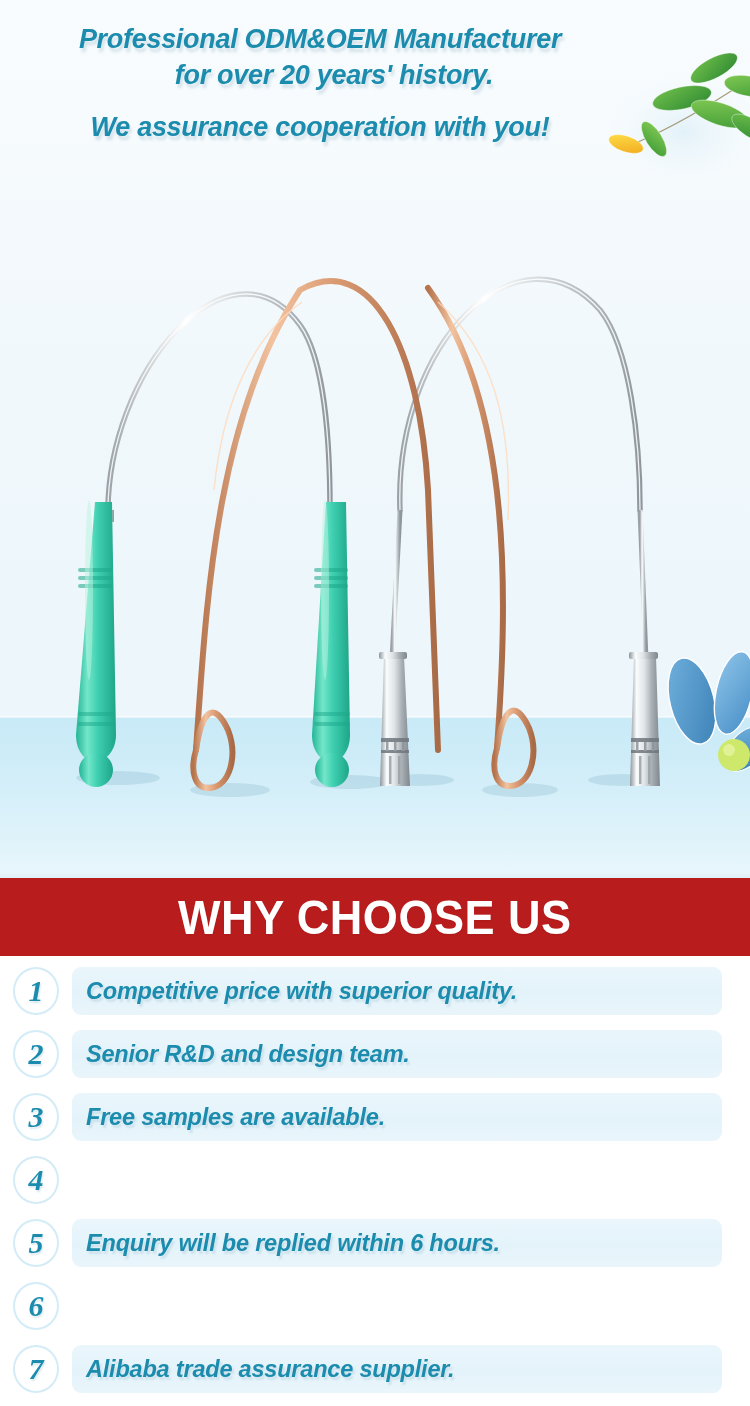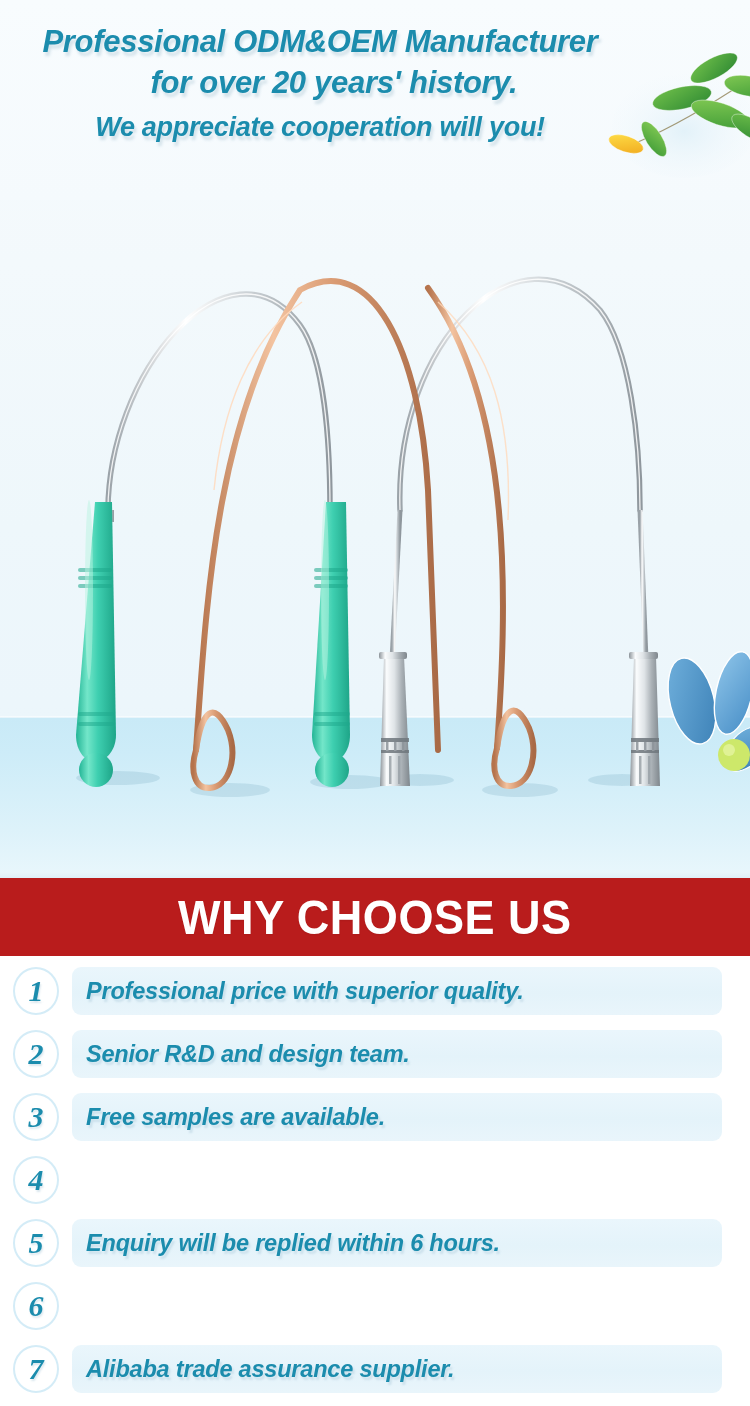--- a/index.html
+++ b/index.html
@@ -26,7 +26,7 @@
     text-align:center;
     font-style:italic; font-weight:bold;
     color:#1b8cad;
-    font-size:31px; line-height:1.32;
+    font-size:27px; line-height:1.32;
     letter-spacing:-0.3px;
     text-shadow:2px 4px 3px rgba(140,175,195,0.33);
   }

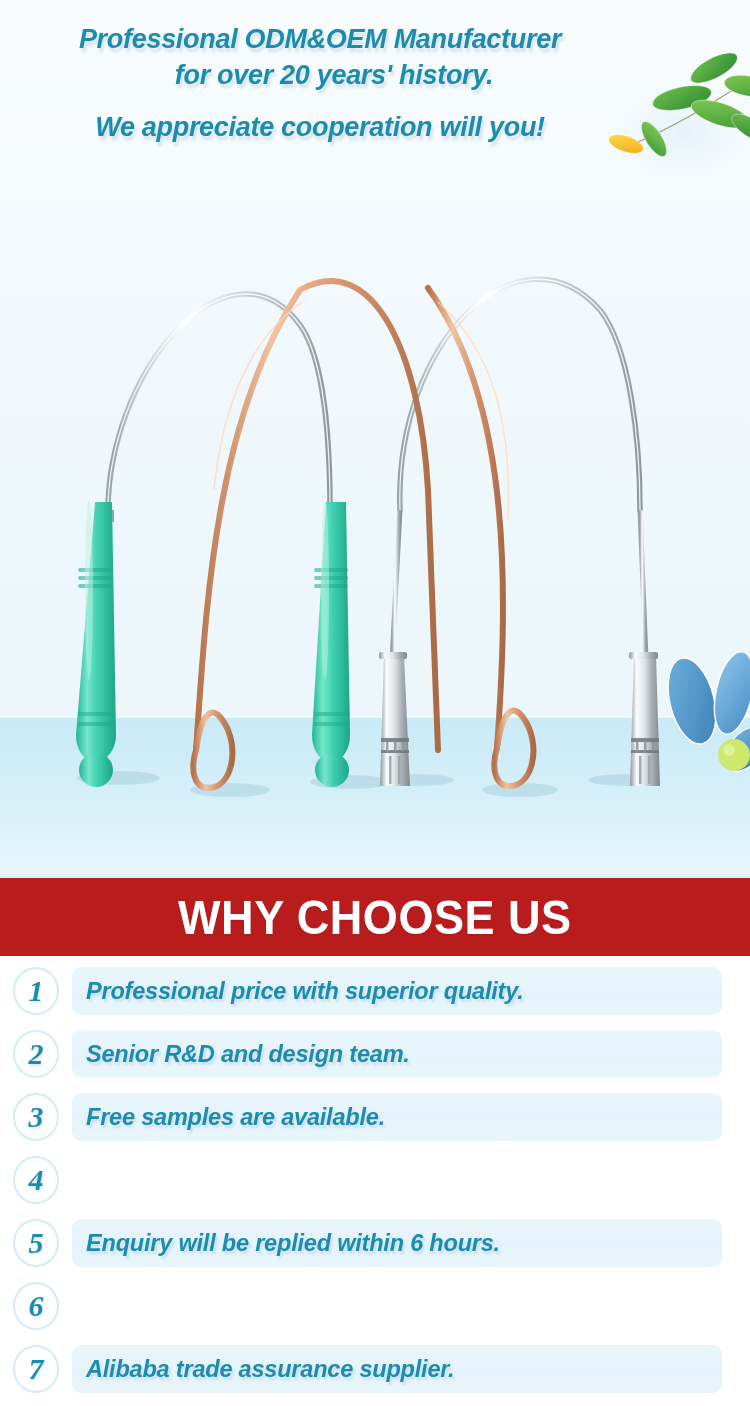--- a/index.html
+++ b/index.html
@@ -126,7 +126,7 @@
       <span class="l1">Professional ODM&amp;OEM Manufacturer</span>
       <span class="l2">for over 20 years' history.</span>
     </div>
-    <div class="subline">We appreciate cooperation will you!</div>
+    <div class="subline">We assurance cooperation with you!</div>
 
     <svg class="leaf-deco" viewBox="0 0 160 140">
       <defs>

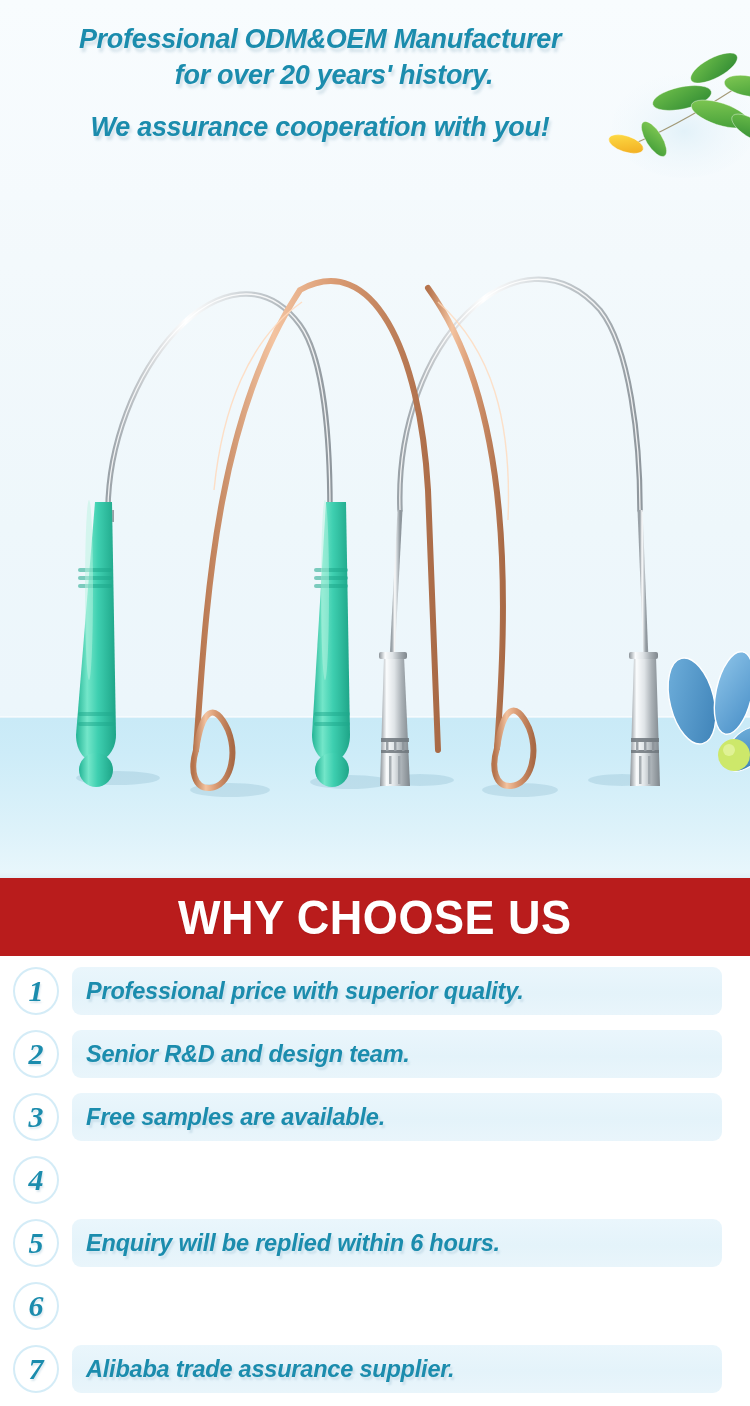--- a/index.html
+++ b/index.html
@@ -310,7 +310,7 @@
         </div>
       </div>
       <div class="pill">
-        <div class="pill-text">Professional price with superior quality.</div>
+        <div class="pill-text">Competitive price with superior quality.</div>
       </div>
     </div>
 

